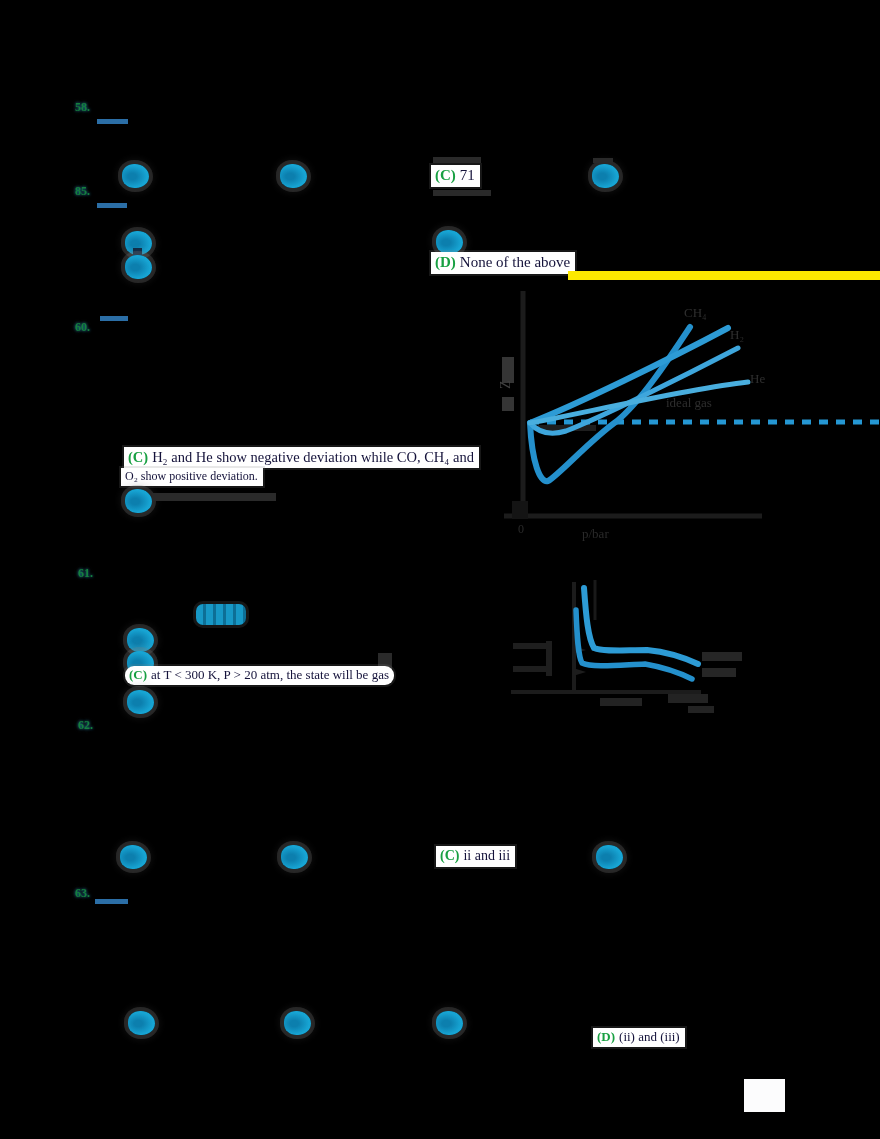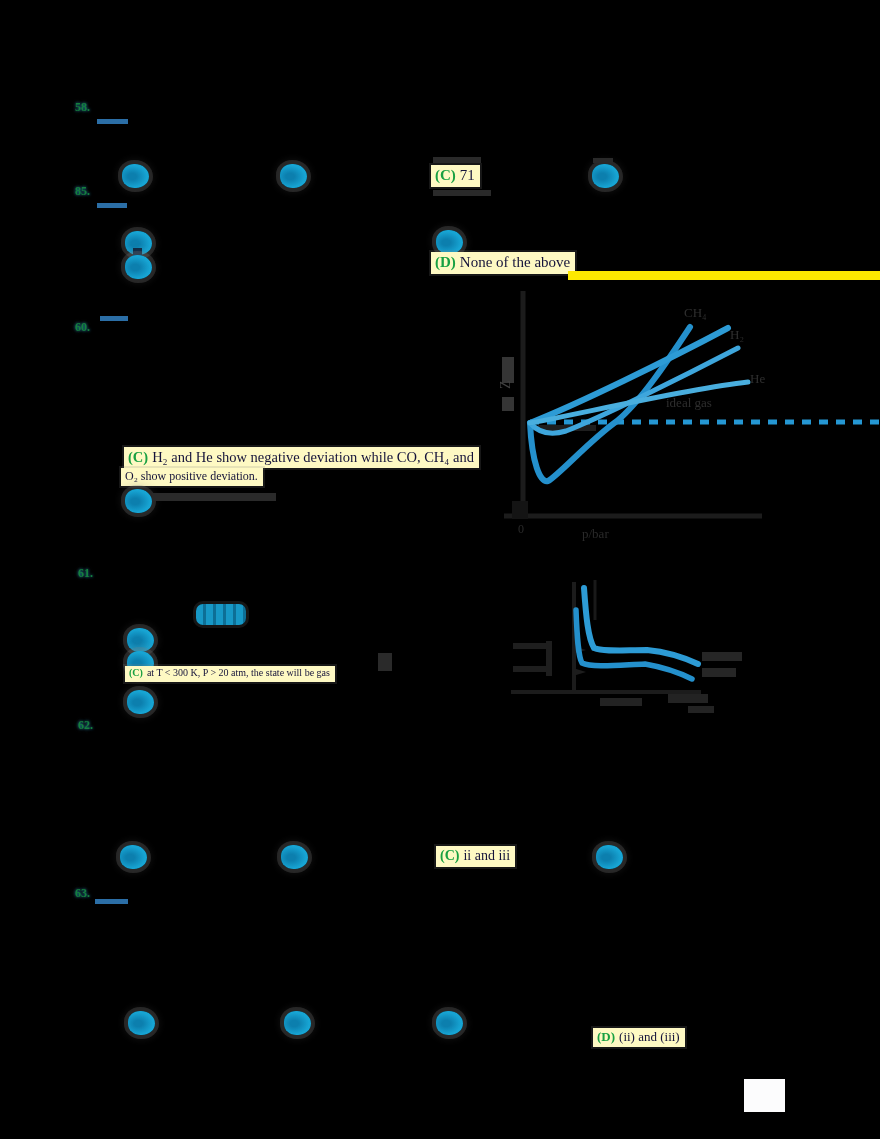--- a/index.html
+++ b/index.html
@@ -13,7 +13,7 @@
           background:radial-gradient(ellipse at 38% 52%, #0c7fae 18%, #17a4d3 62%, #1aa9d8 100%);
           box-shadow:0 0 0 4px rgba(125,125,125,.26), 0 0 7px 5px rgba(95,95,95,.16);
           filter:blur(.4px);}
-  .hl{background:#fef9c3;color:#14123a;font-size:15px;line-height:1.25;
+  .hl{background:#ffffff;color:#14123a;font-size:15px;line-height:1.25;
       padding:1px 5px 2px 4px;white-space:nowrap;display:inline-block;
       box-shadow:0 0 0 2px rgba(125,125,125,.18);}
   .hl .ltr{color:#18a042;font-weight:bold;margin-right:4px;}

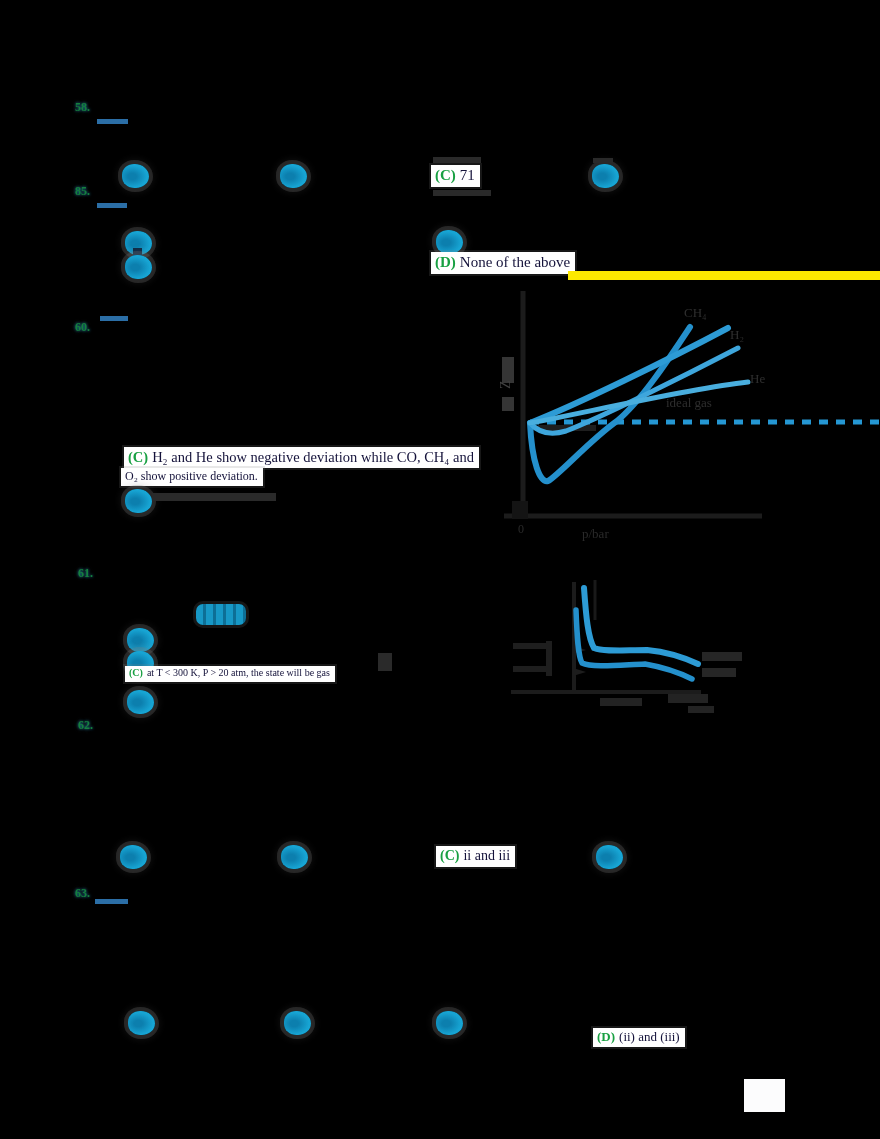--- a/index.html
+++ b/index.html
@@ -91,7 +91,7 @@
   <div class="abs bullet" style="left:127px;top:628px;"></div>
   <div class="abs bullet" style="left:127px;top:651px;"></div>
   <div class="abs smudge" style="left:378px;top:653px;width:14px;height:18px;"></div>
-  <div class="abs hl" style="left:125px;top:666px;font-size:10px;">
+  <div class="abs hl" style="left:125px;top:666px;font-size:13px;border-radius:9px;">
     <span class="ltr">(C)</span><span>at T &lt; 300 K, P &gt; 20 atm, the state will be gas</span>
   </div>
   <div class="abs bullet" style="left:127px;top:690px;"></div>

